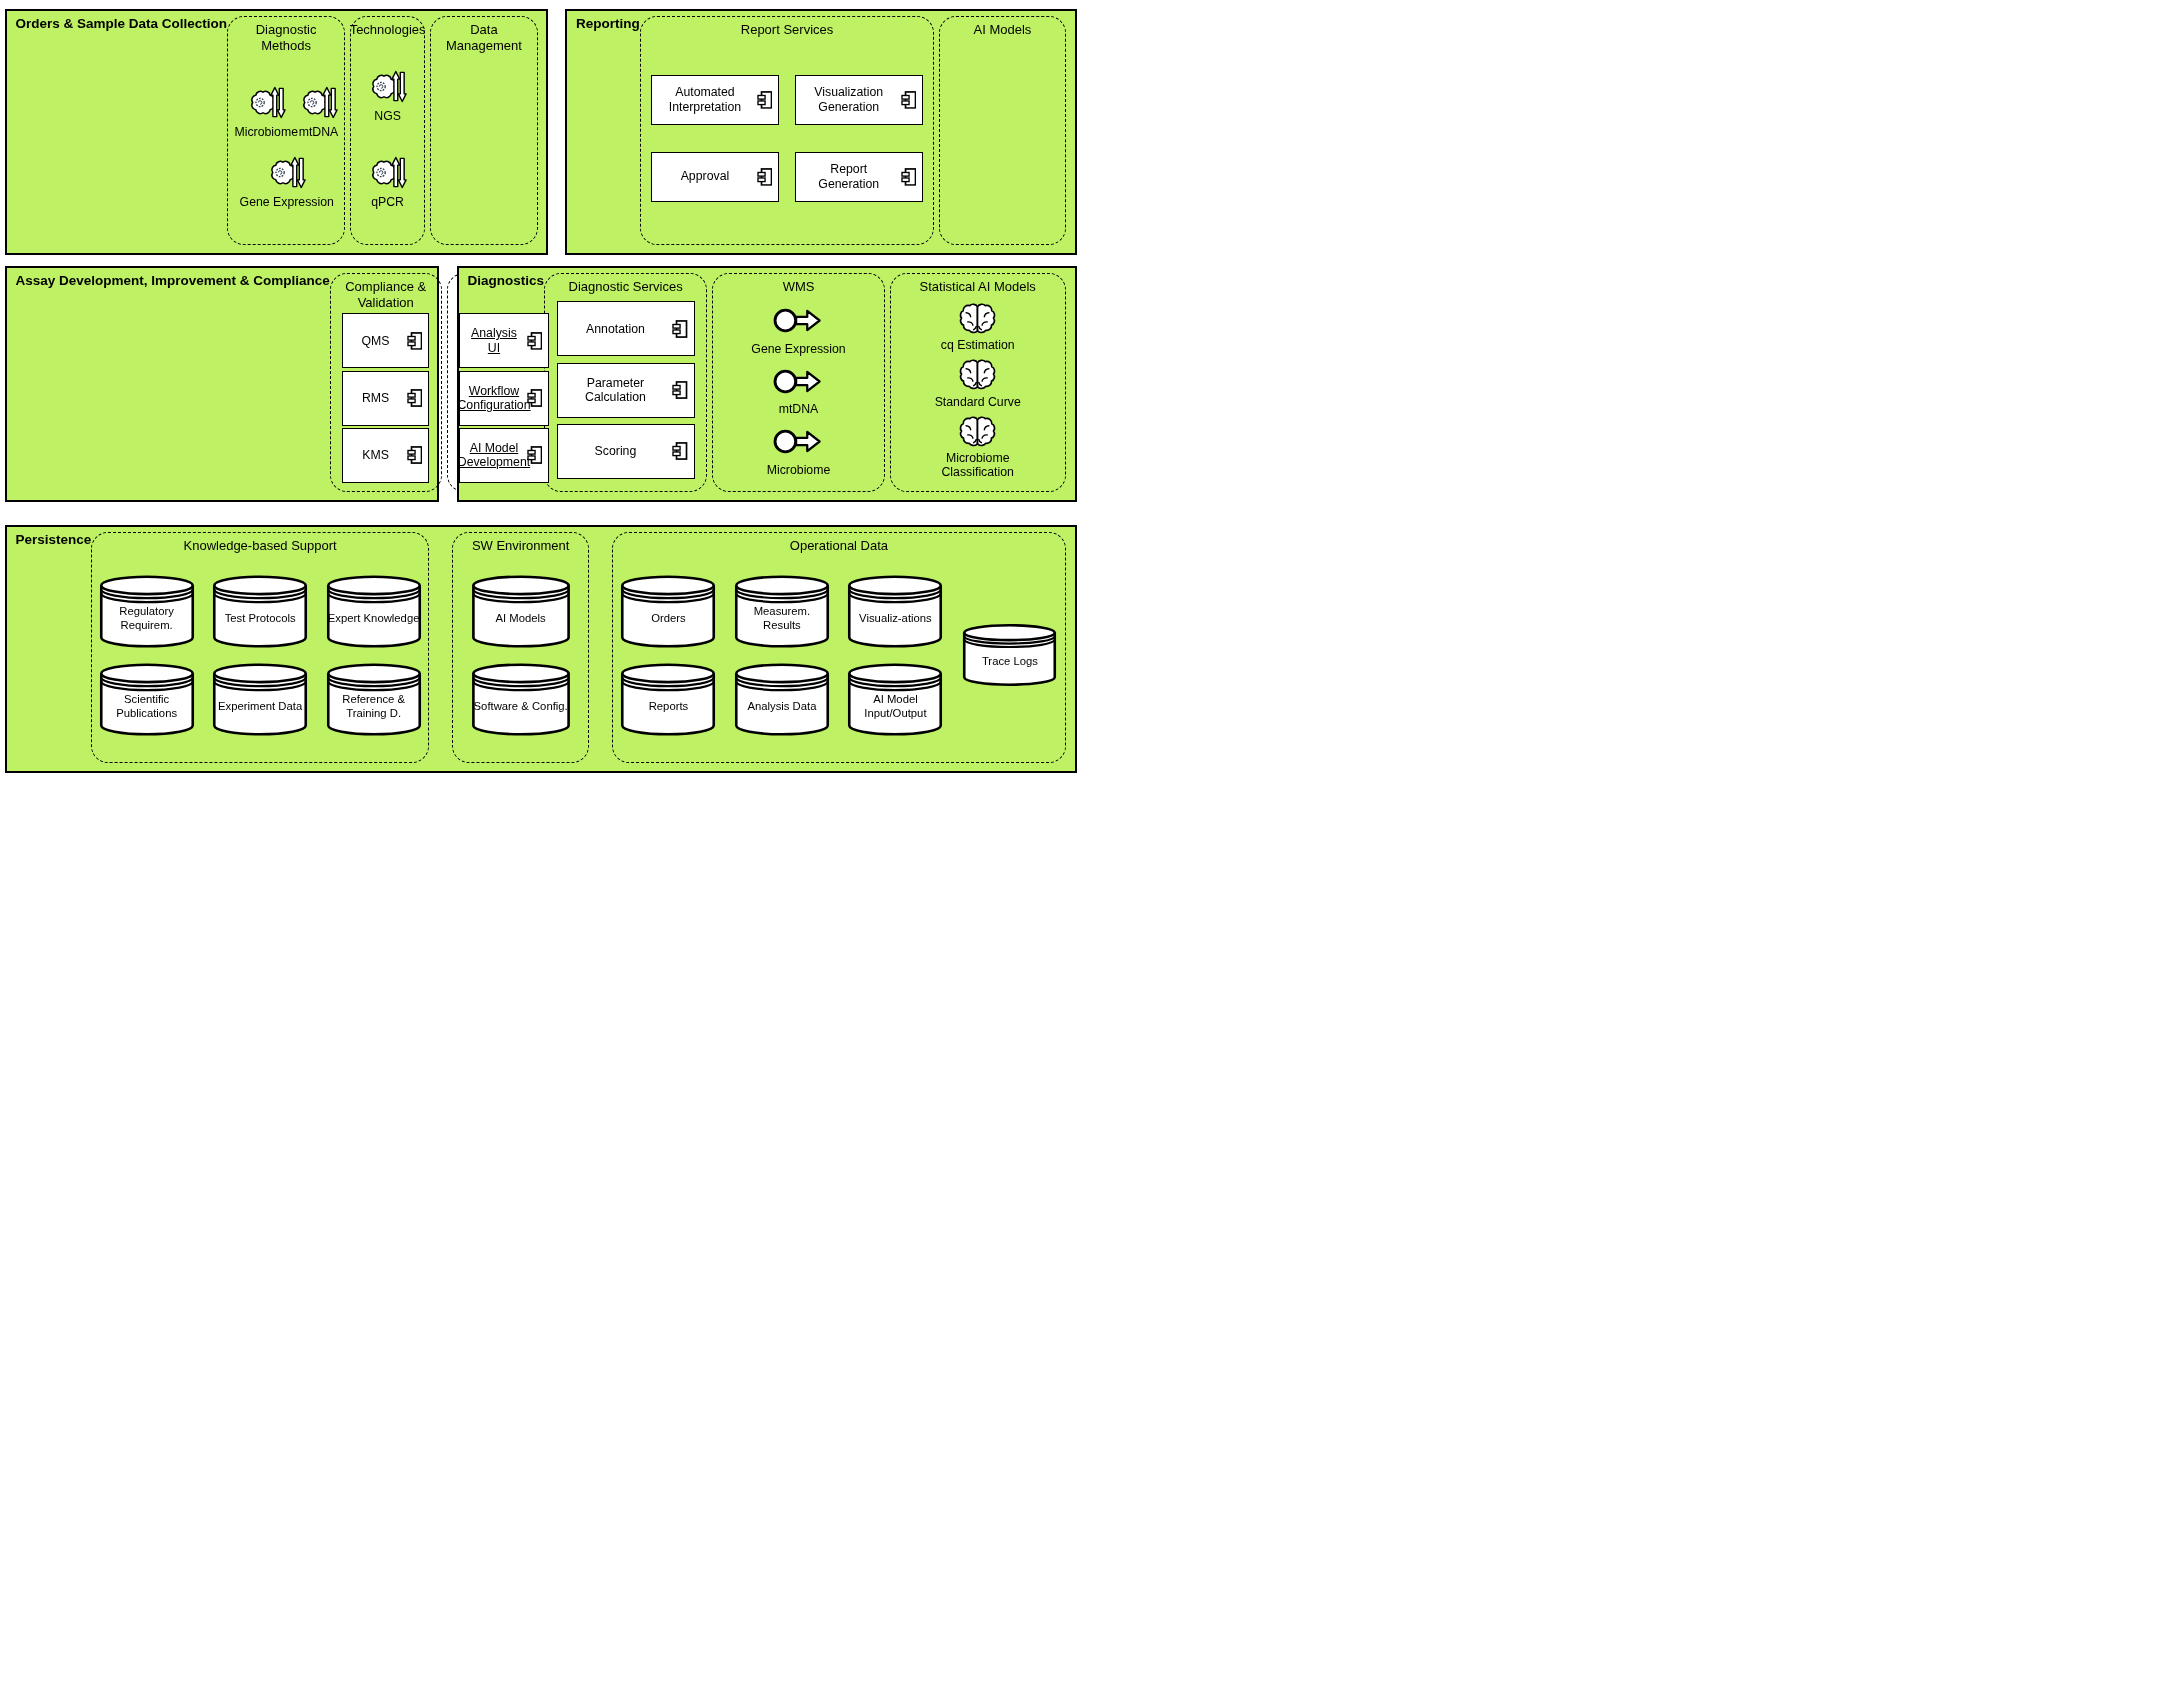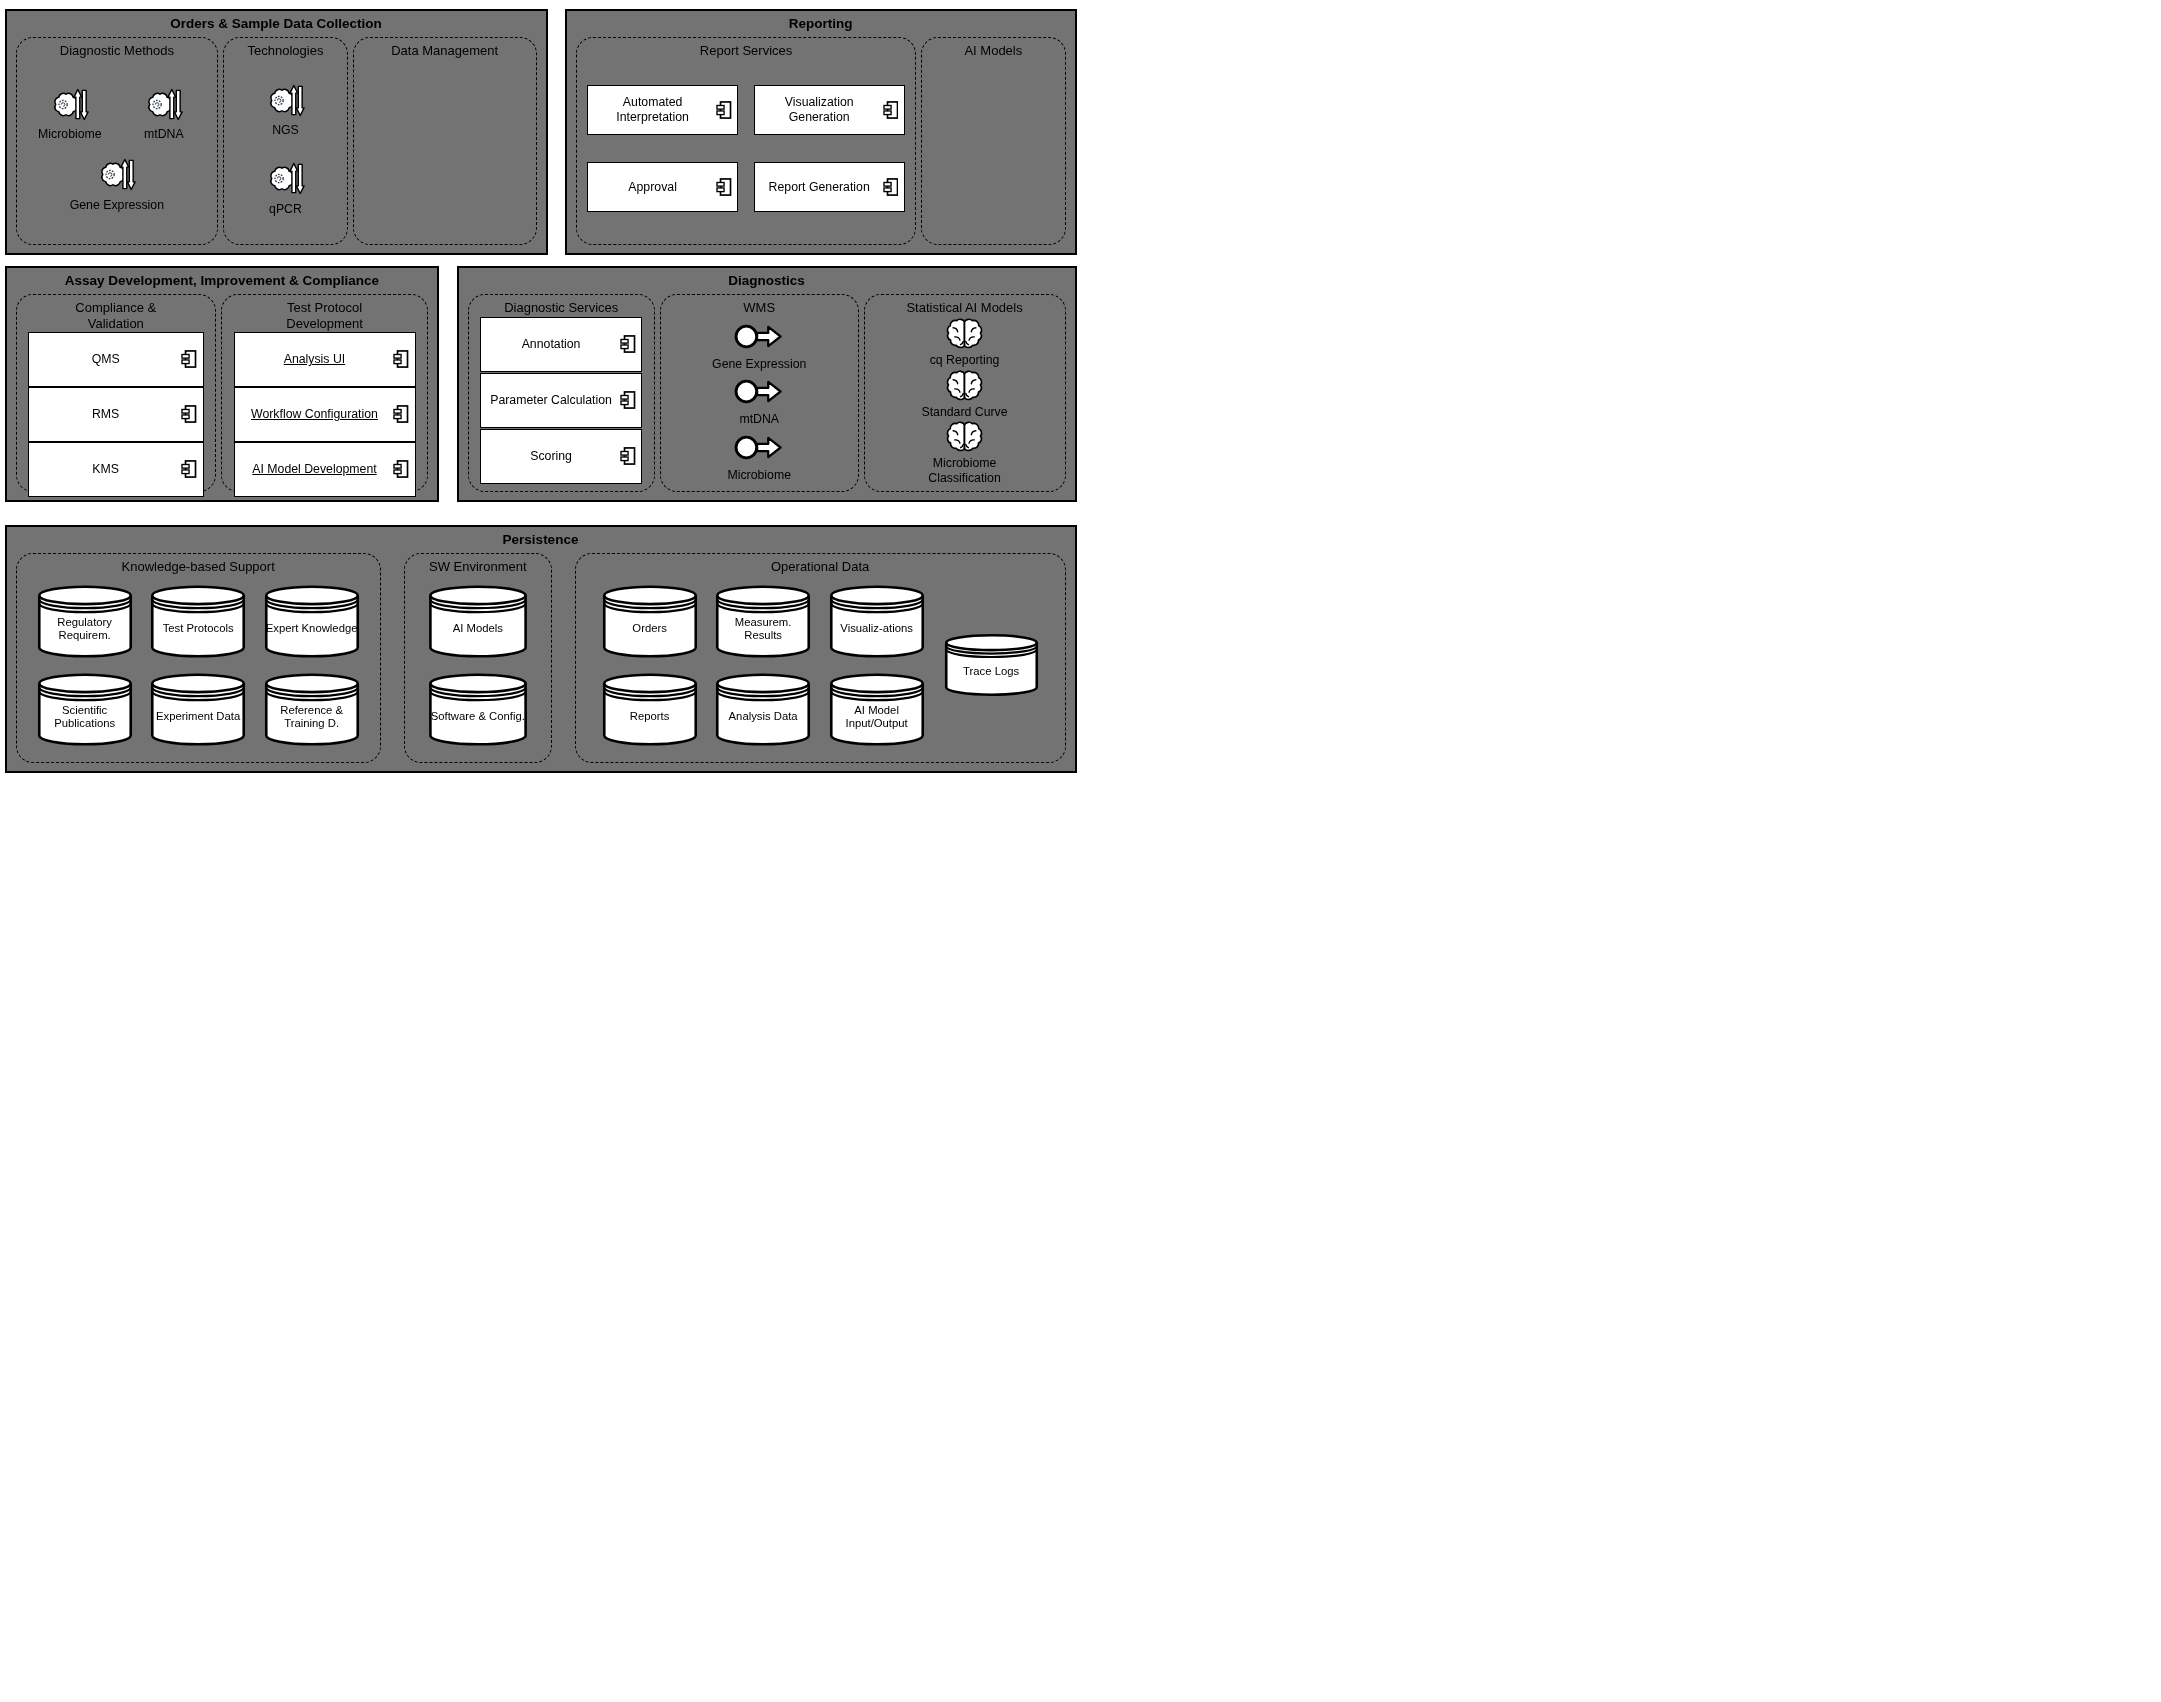--- a/index.html
+++ b/index.html
@@ -18,9 +18,9 @@
 
   .panel {
     border: 2.6px solid #000;
-    background: #737373;
+    background: #bef264;
     display: flex;
-    flex-direction: column;
+    flex-direction: row;
     padding: 5.2px 9px 7.7px 9px;
     min-width: 0;
   }

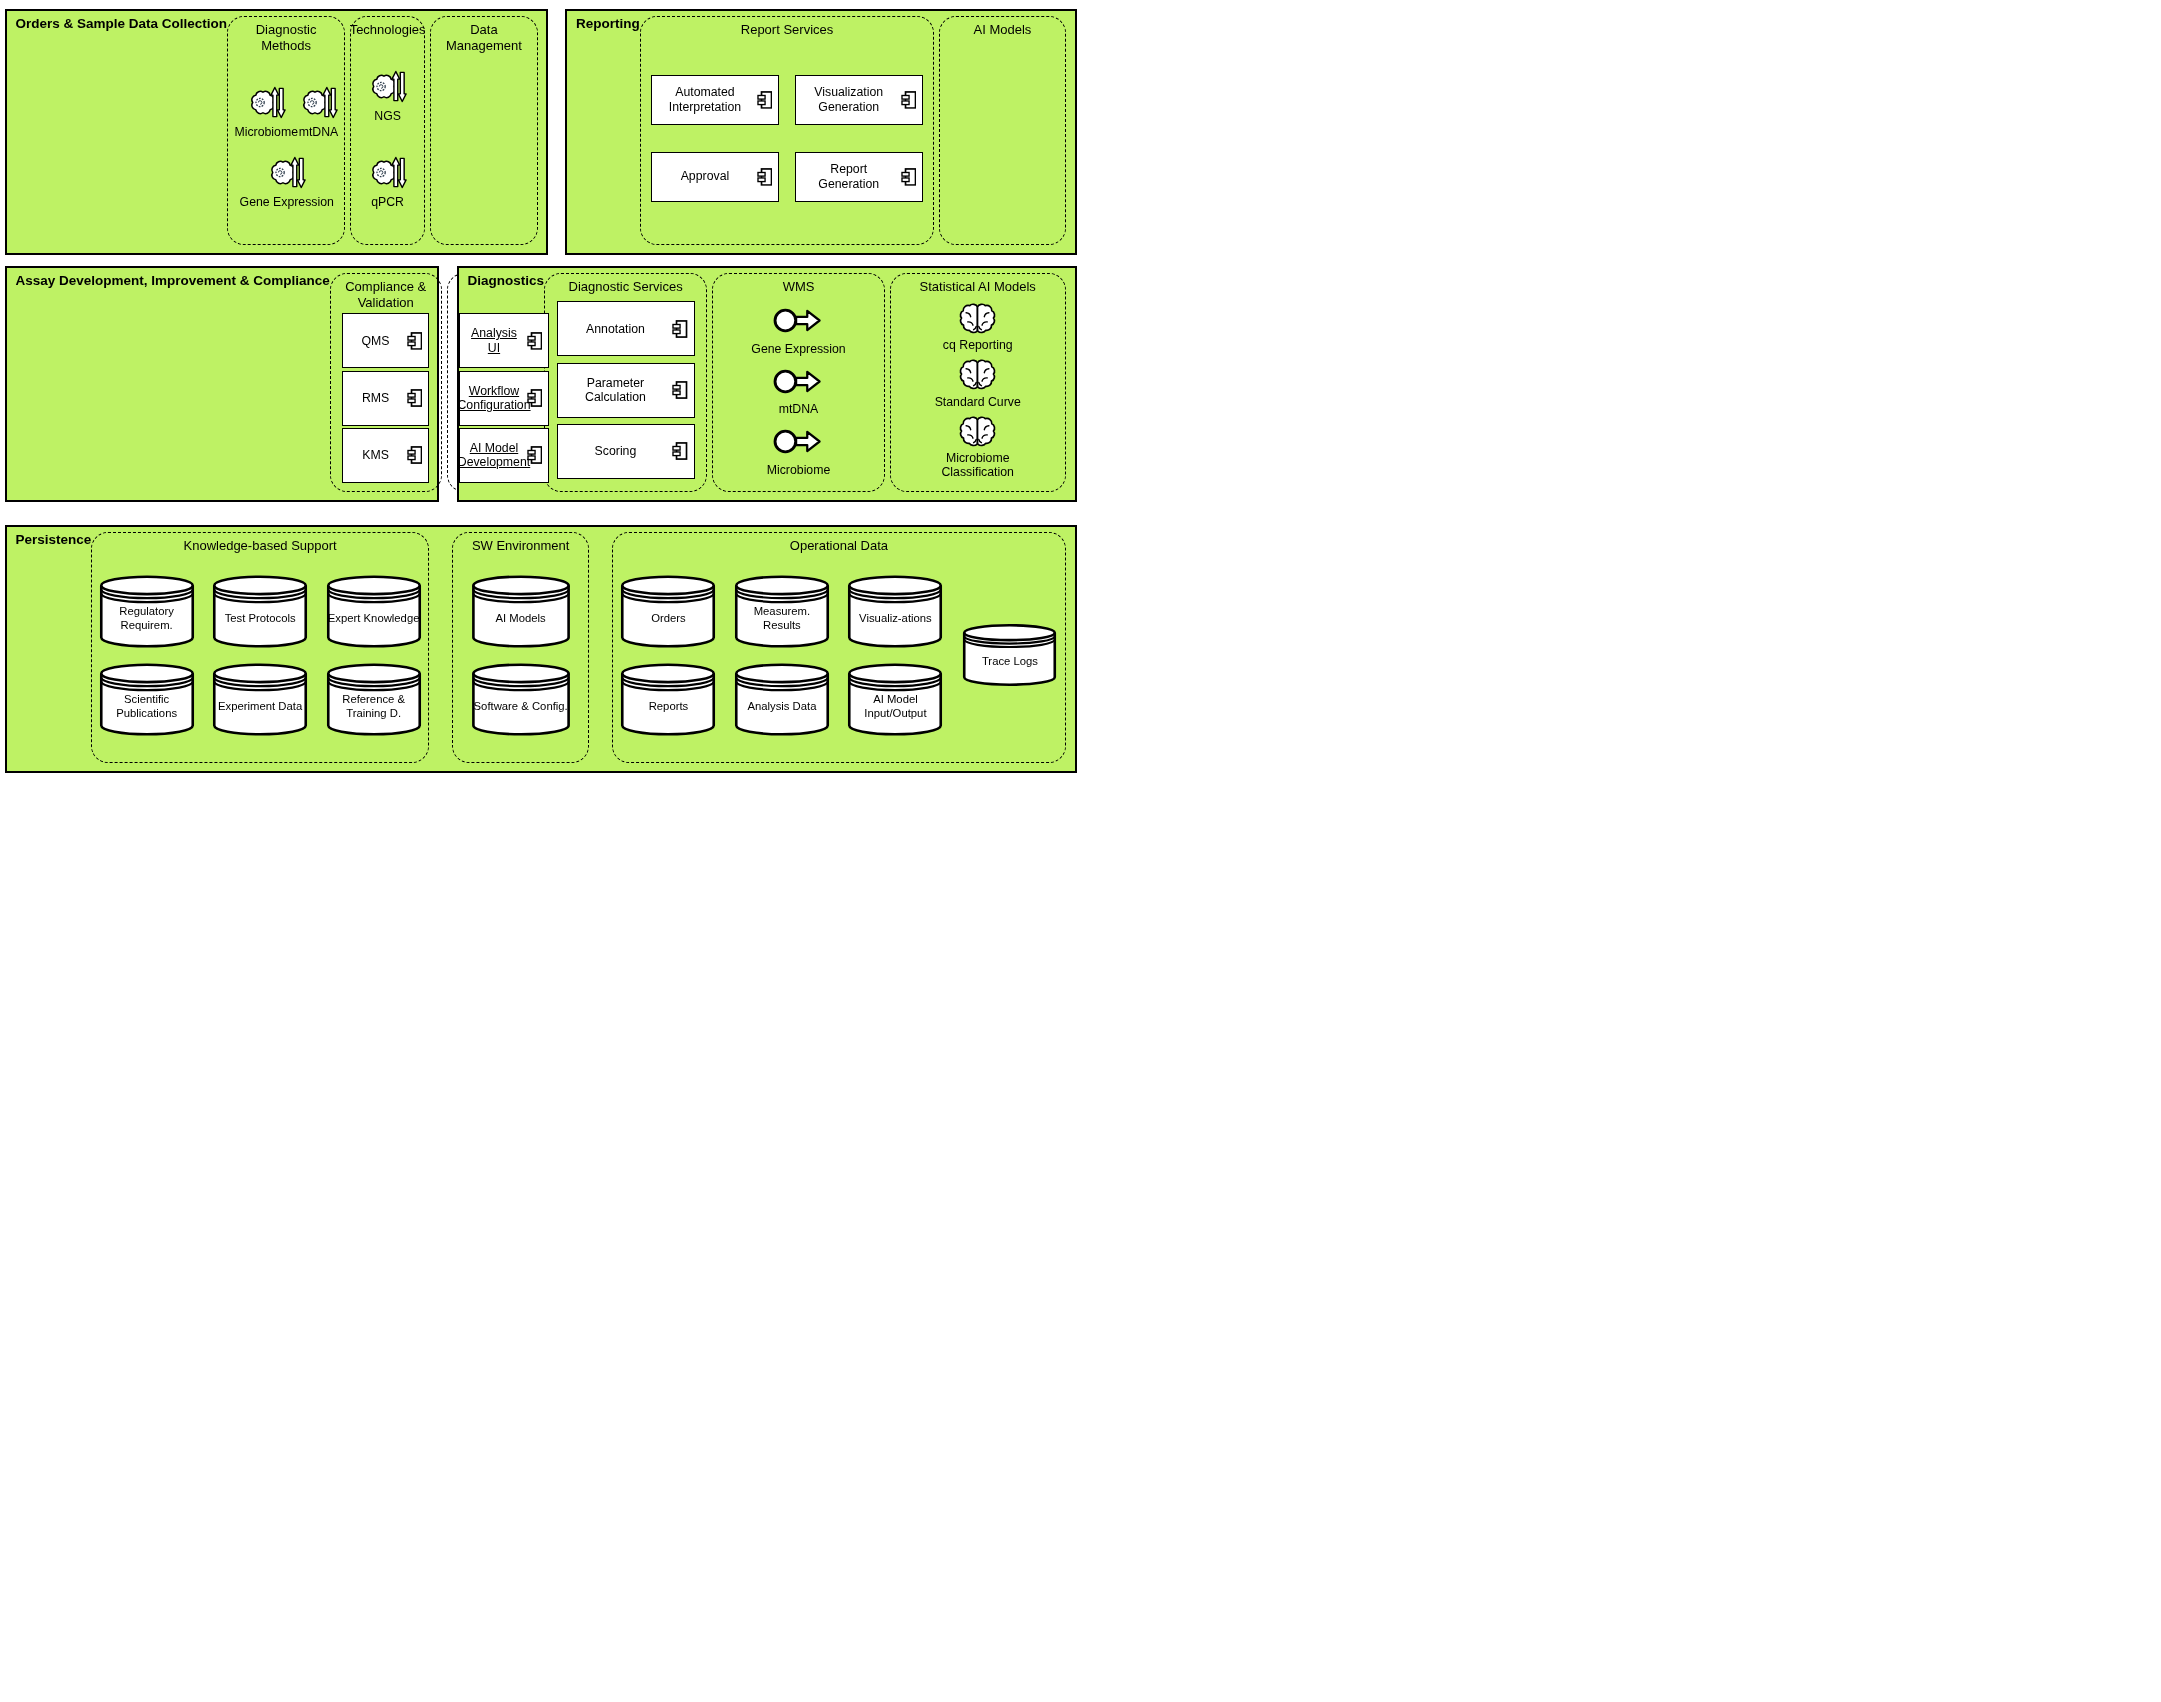--- a/index.html
+++ b/index.html
@@ -428,7 +428,7 @@
     <path d="M24,44 q3,-1.5 4,-5 M36,44 q-3,-1.5 -4,-5" fill="none" stroke="#000" stroke-width="2.2" stroke-linecap="round"></path>
   </svg>
                 </span>
-              <span class="icon-label">cq Reporting</span>
+              <span class="icon-label">cq Estimation</span>
             </div>
             <div class="icon-item">
               <span class="icon-slot brain-slot">

